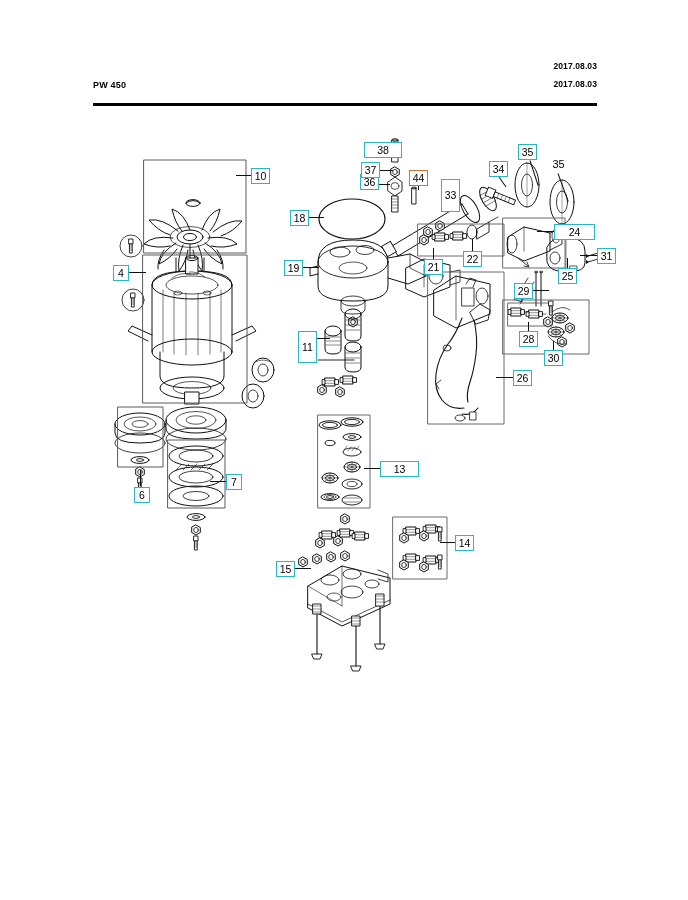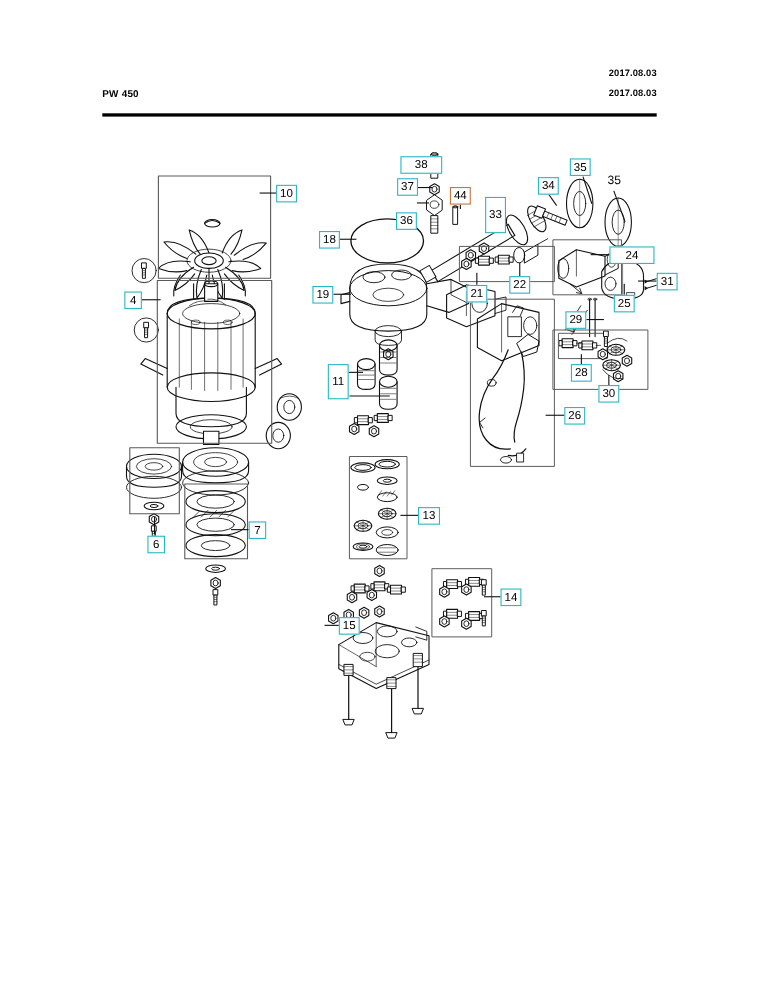--- a/index.html
+++ b/index.html
@@ -531,7 +531,7 @@
     <div class="callout" style="left:489px;top:161px;width:19px;height:16px;">34</div>
     <div class="callout" style="left:518px;top:144px;width:19px;height:16px;">35</div>
     <div class="callout plain" style="left:549px;top:157px;width:19px;height:15px;">35</div>
-    <div class="callout" style="left:360px;top:193px;width:19px;height:16px;">36</div>
+    <div class="callout" style="left:360px;top:174px;width:19px;height:16px;">36</div>
     <div class="callout" style="left:361px;top:162px;width:19px;height:16px;">37</div>
     <div class="callout" style="left:364px;top:142px;width:38px;height:16px;">38</div>
   </div>

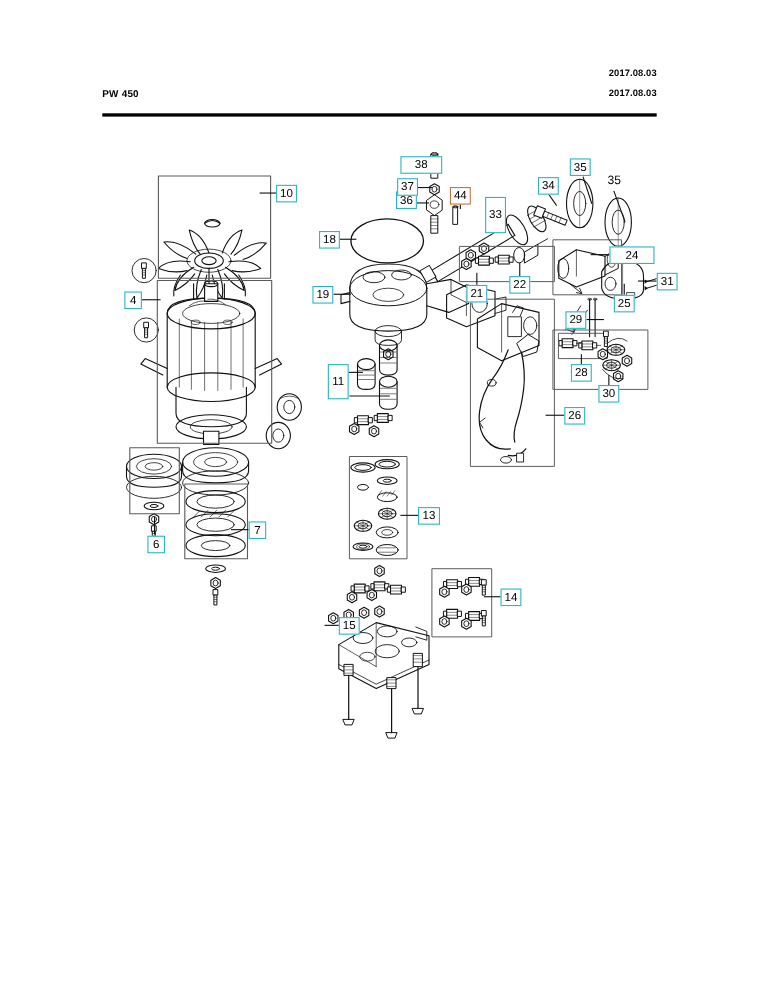--- a/index.html
+++ b/index.html
@@ -512,7 +512,7 @@
     <div class="callout" style="left:134px;top:487px;width:16px;height:16px;">6</div>
     <div class="callout" style="left:226px;top:474px;width:16px;height:16px;">7</div>
     <div class="callout" style="left:298px;top:331px;width:19px;height:32px;">11</div>
-    <div class="callout" style="left:380px;top:461px;width:20px;height:16px;">13</div>
+    <div class="callout" style="left:380px;top:461px;width:39px;height:16px;">13</div>
     <div class="callout" style="left:455px;top:535px;width:19px;height:16px;">14</div>
     <div class="callout" style="left:276px;top:561px;width:19px;height:16px;margin-left:32px;">15</div>
     <div class="callout" style="left:290px;top:210px;width:19px;height:16px;">18</div>

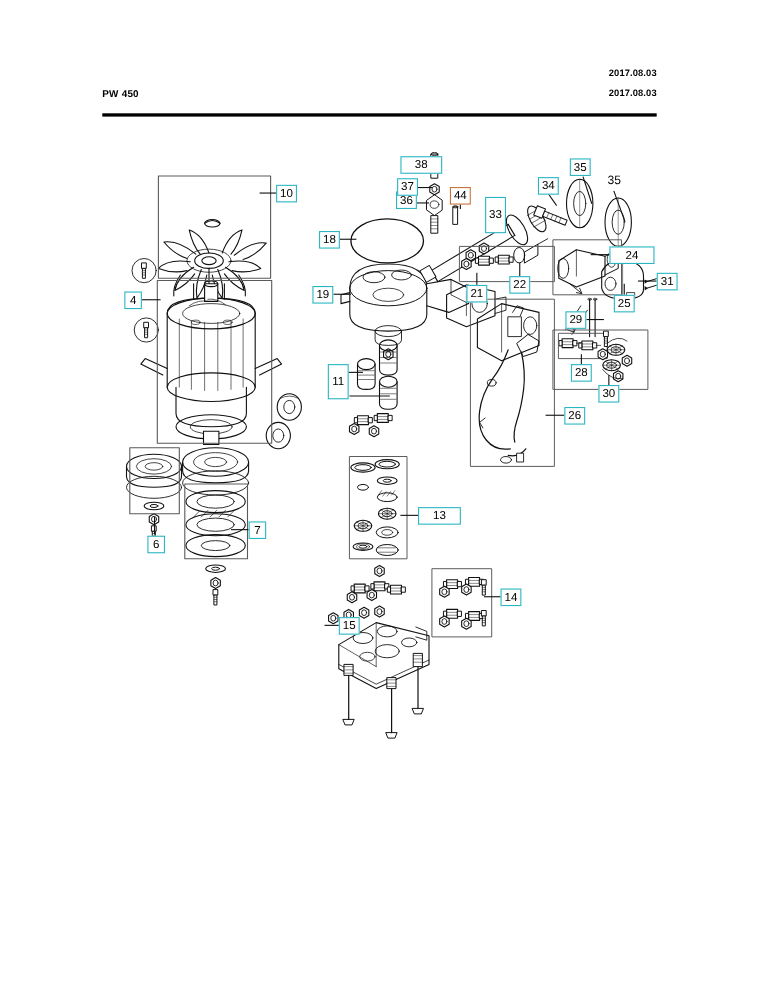--- a/index.html
+++ b/index.html
@@ -514,7 +514,7 @@
     <div class="callout" style="left:298px;top:331px;width:19px;height:32px;">11</div>
     <div class="callout" style="left:380px;top:461px;width:39px;height:16px;">13</div>
     <div class="callout" style="left:455px;top:535px;width:19px;height:16px;">14</div>
-    <div class="callout" style="left:276px;top:561px;width:19px;height:16px;margin-left:32px;">15</div>
+    <div class="callout" style="left:276px;top:561px;width:19px;height:16px;">15</div>
     <div class="callout" style="left:290px;top:210px;width:19px;height:16px;">18</div>
     <div class="callout" style="left:284px;top:260px;width:19px;height:16px;">19</div>
     <div class="callout" style="left:424px;top:259px;width:19px;height:16px;">21</div>

